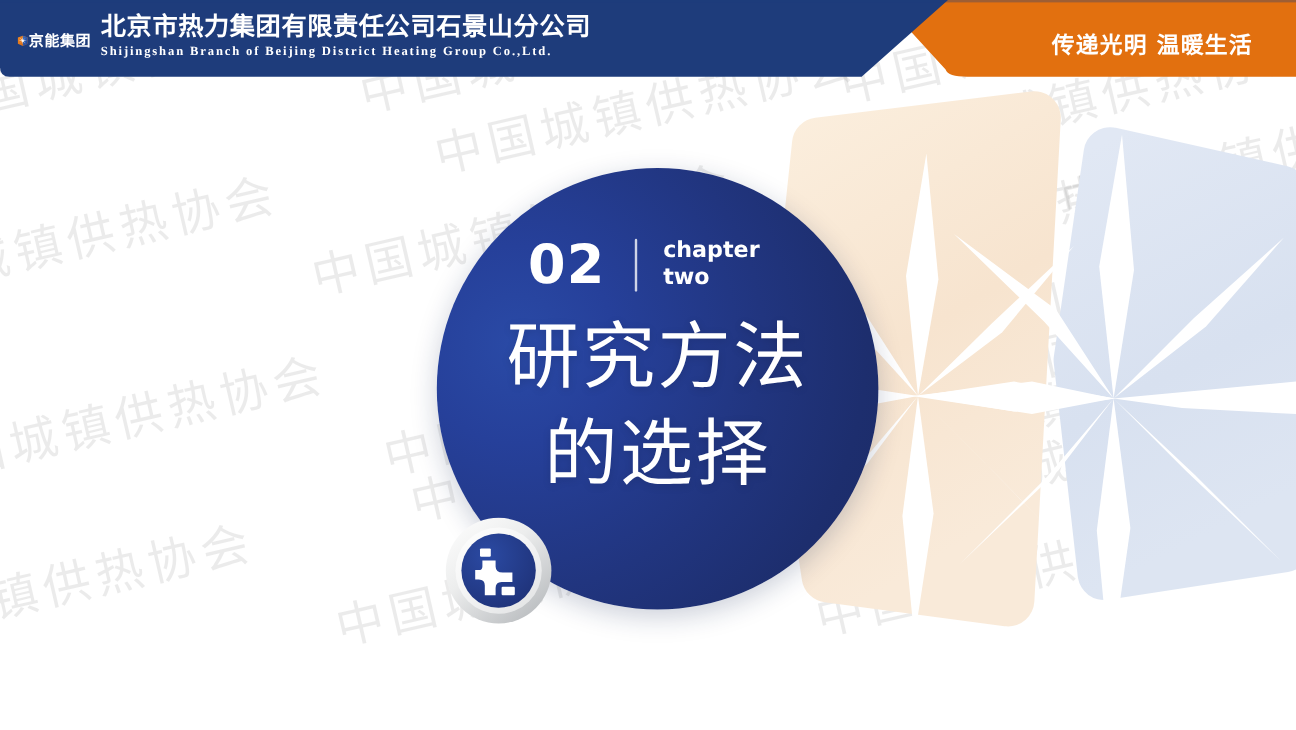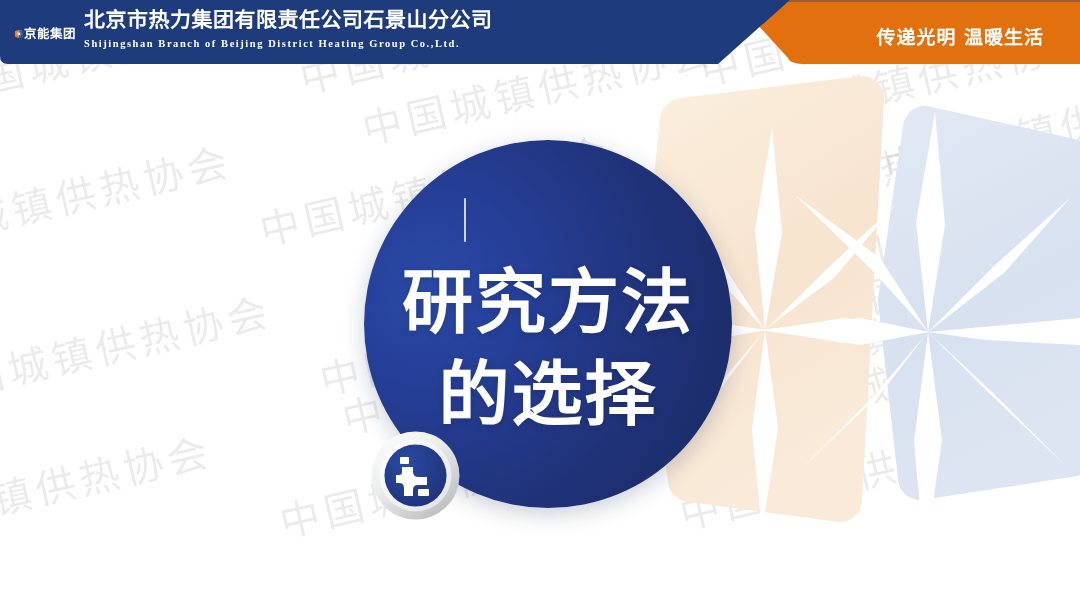--- a/index.html
+++ b/index.html
@@ -56,7 +56,7 @@
   }
   .org-cn{
     color:#ffffff;font-size:21px;font-weight:700;letter-spacing:0.5px;line-height:1.25;
-    font-family:Liberation Mono, monospace;
+    font-family:Liberation Serif, serif;
     white-space:nowrap;
   }
   .org-en{

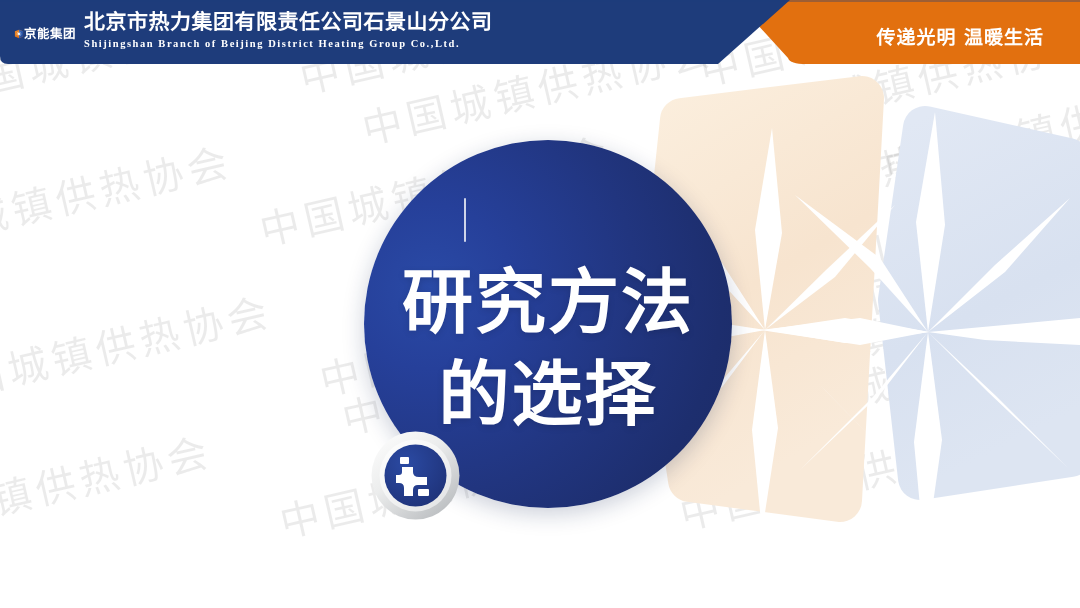--- a/index.html
+++ b/index.html
@@ -176,6 +176,7 @@
 
   <div class="main-circle">
     <div class="chap-row">
+      <span class="chap-num">02</span>
       <span class="chap-divider"></span>
     </div>
     <div class="main-title">

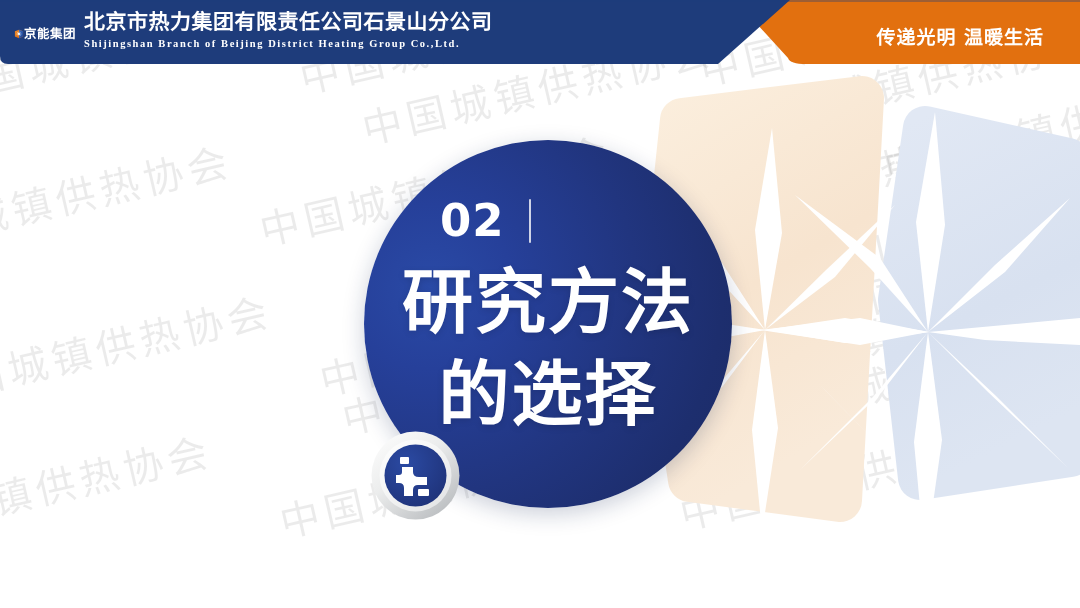--- a/index.html
+++ b/index.html
@@ -178,6 +178,10 @@
     <div class="chap-row">
       <span class="chap-num">02</span>
       <span class="chap-divider"></span>
+      <span class="chap-label">
+        <span>chapter</span><br>
+        <span>two</span>
+      </span>
     </div>
     <div class="main-title">
       <span class="title-l1">研究方法</span>

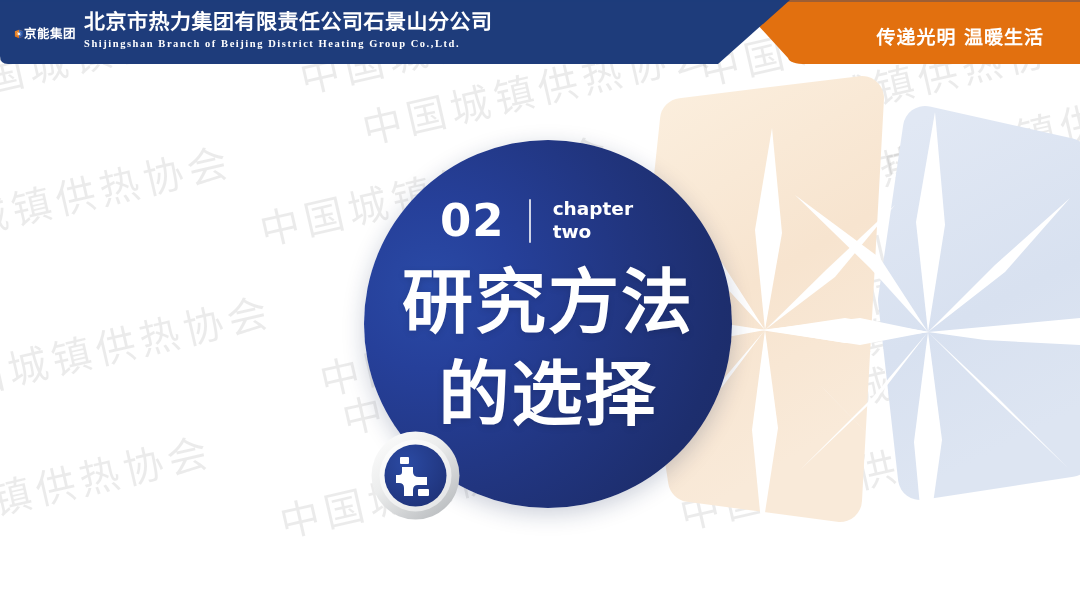--- a/index.html
+++ b/index.html
@@ -96,8 +96,8 @@
   }
   .main-title{
     position:absolute;left:0;right:0;top:125px;text-align:center;
-    color:#ffffff;font-weight:700;
-    font-size:71px;line-height:1.08;letter-spacing:2px;
+    color:#ffffff;font-weight:400;
+    font-size:61px;line-height:1.08;letter-spacing:2px;
     font-family:"DejaVu Sans","Liberation Sans",sans-serif;
     text-shadow:0 2px 7px rgba(0,0,0,0.13);
   }

